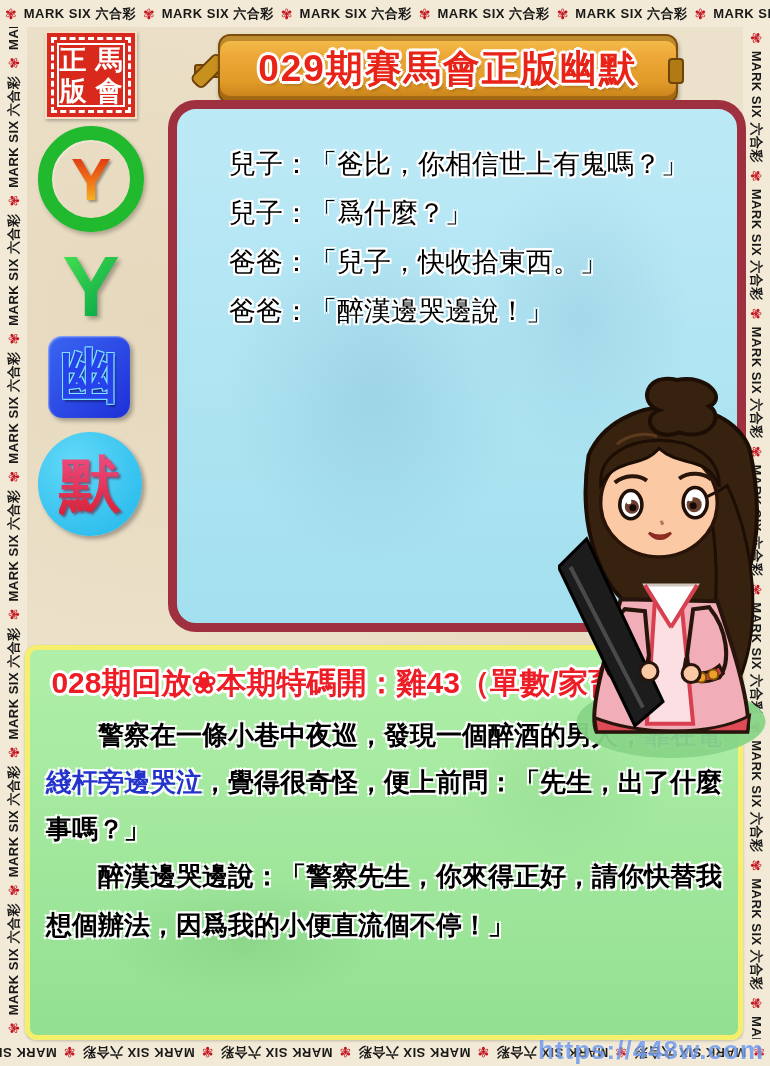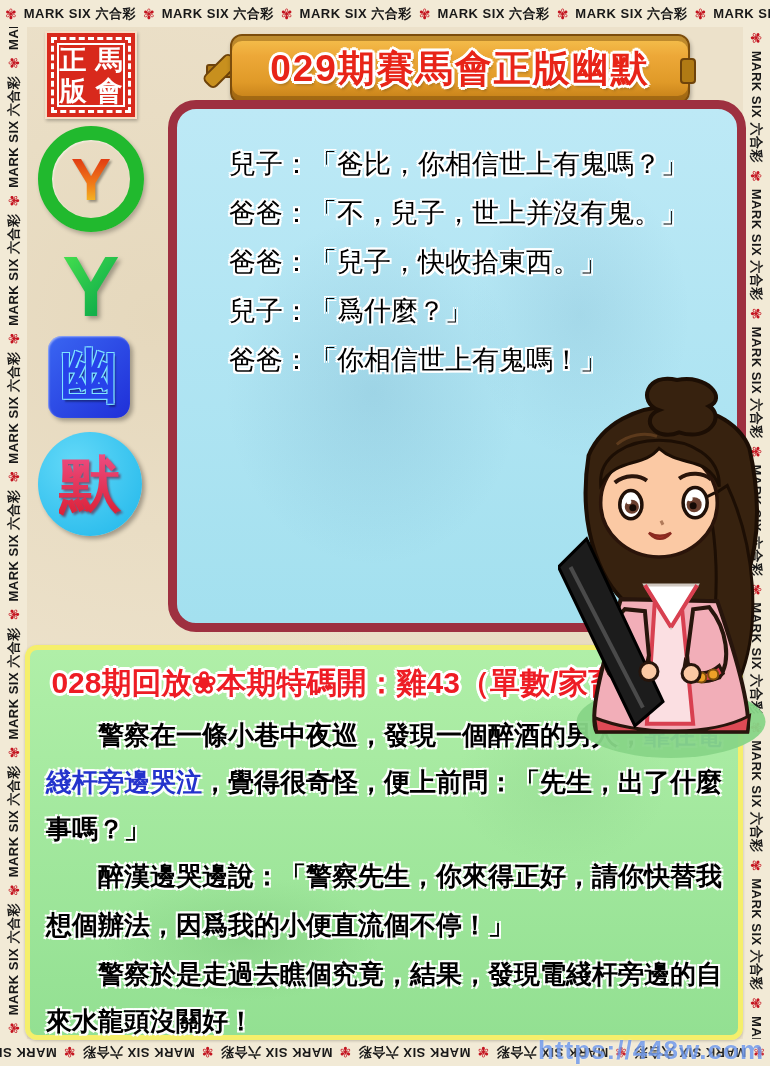--- a/index.html
+++ b/index.html
@@ -30,7 +30,7 @@
                   line-height:30px;text-align:center;}
 
   
-  .banner{position:absolute;left:204px;top:34px;width:492px;height:70px;}
+  .banner{position:absolute;left:192px;top:34px;width:492px;height:70px;}
   .banner-body{position:absolute;left:26px;top:0;right:6px;bottom:0;border-radius:12px;
         background:linear-gradient(#f5c14e 0%, #eda838 30%, #e09a28 70%, #c27d16 100%);
         border:2px solid #7c4d0c;

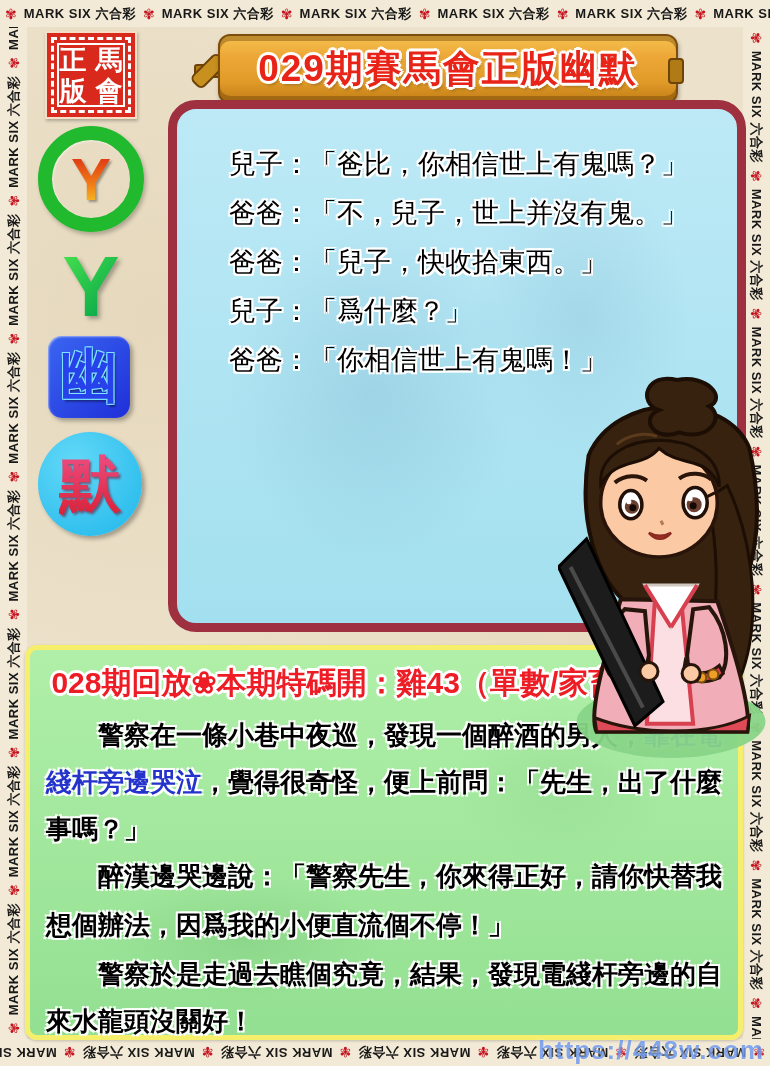--- a/index.html
+++ b/index.html
@@ -219,7 +219,6 @@
 
 <div class="dialog-box">
   <div class="dialog-line">兒子：「爸比，你相信世上有鬼嗎？」</div>
-  <div class="dialog-line">爸爸：「不，兒子，世上并沒有鬼。」</div>
   <div class="dialog-line">爸爸：「兒子，快收拾東西。」</div>
   <div class="dialog-line">兒子：「爲什麼？」</div>
   <div class="dialog-line">爸爸：「你相信世上有鬼嗎！」</div>

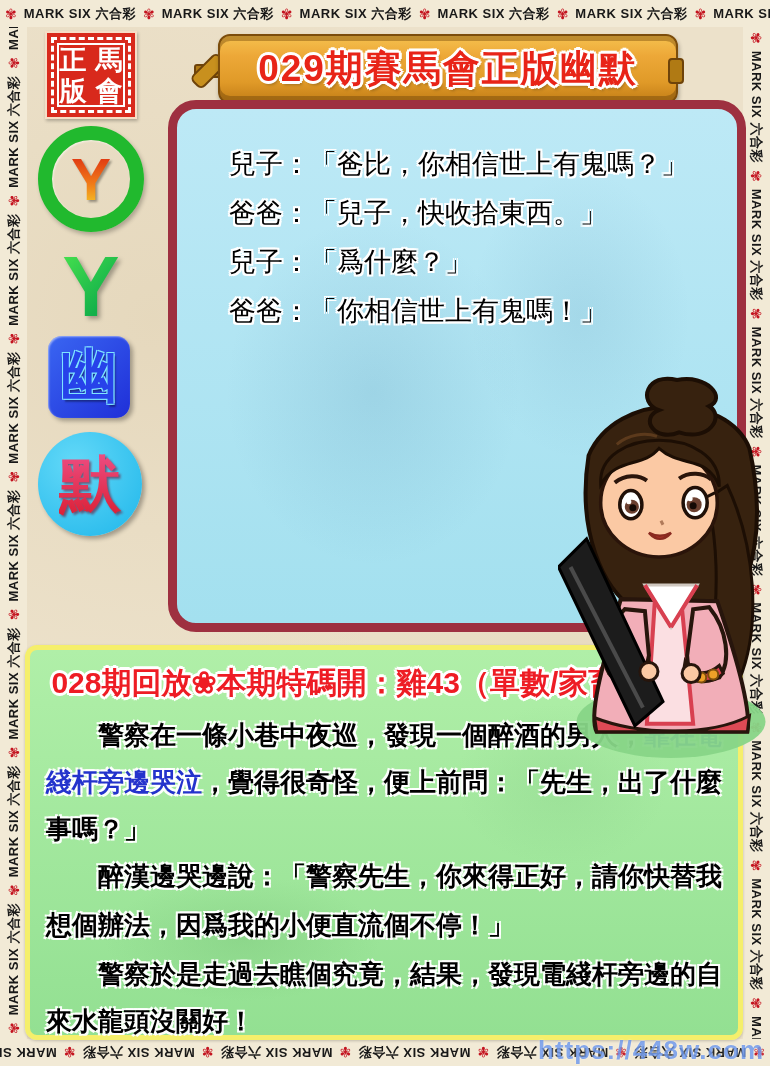--- a/index.html
+++ b/index.html
@@ -219,8 +219,8 @@
 
 <div class="dialog-box">
   <div class="dialog-line">兒子：「爸比，你相信世上有鬼嗎？」</div>
+  <div class="dialog-line">兒子：「爲什麼？」</div>
   <div class="dialog-line">爸爸：「兒子，快收拾東西。」</div>
-  <div class="dialog-line">兒子：「爲什麼？」</div>
   <div class="dialog-line">爸爸：「你相信世上有鬼嗎！」</div>
 </div>
 

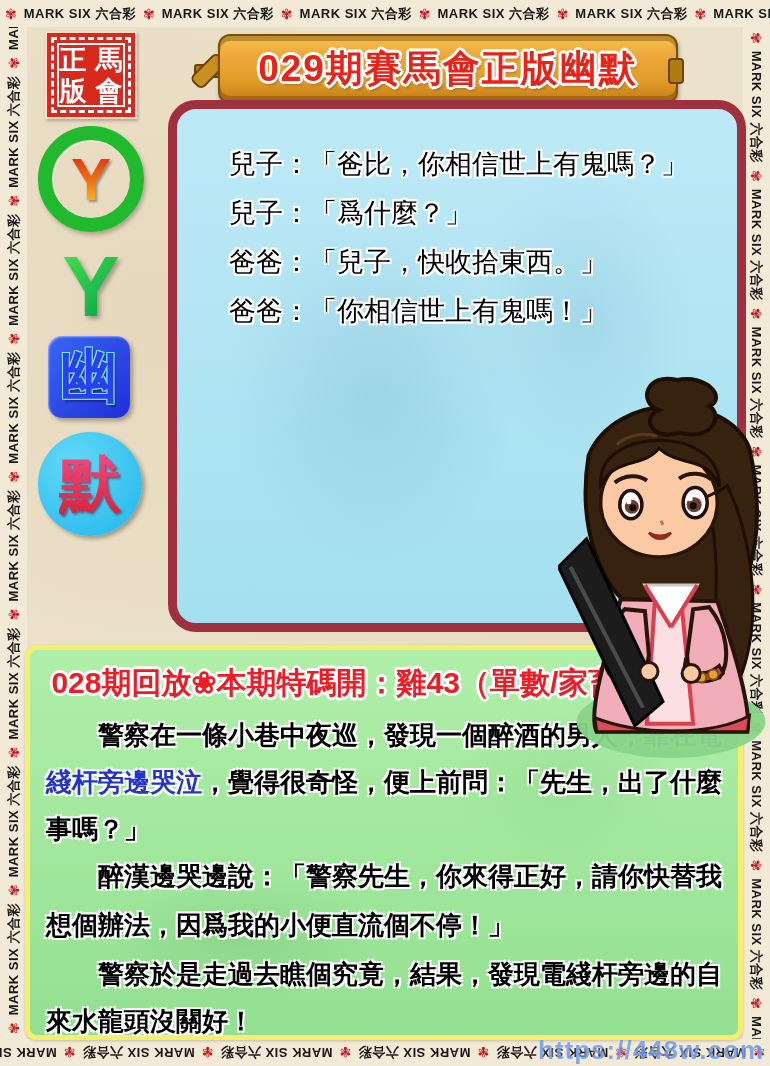--- a/index.html
+++ b/index.html
@@ -221,7 +221,7 @@
   <div class="dialog-line">兒子：「爸比，你相信世上有鬼嗎？」</div>
   <div class="dialog-line">兒子：「爲什麼？」</div>
   <div class="dialog-line">爸爸：「兒子，快收拾東西。」</div>
-  <div class="dialog-line">爸爸：「你相信世上有鬼嗎！」</div>
+  <div class="dialog-line">爸爸：「醉漢邊哭邊說！」</div>
 </div>
 
 <div class="green-panel">

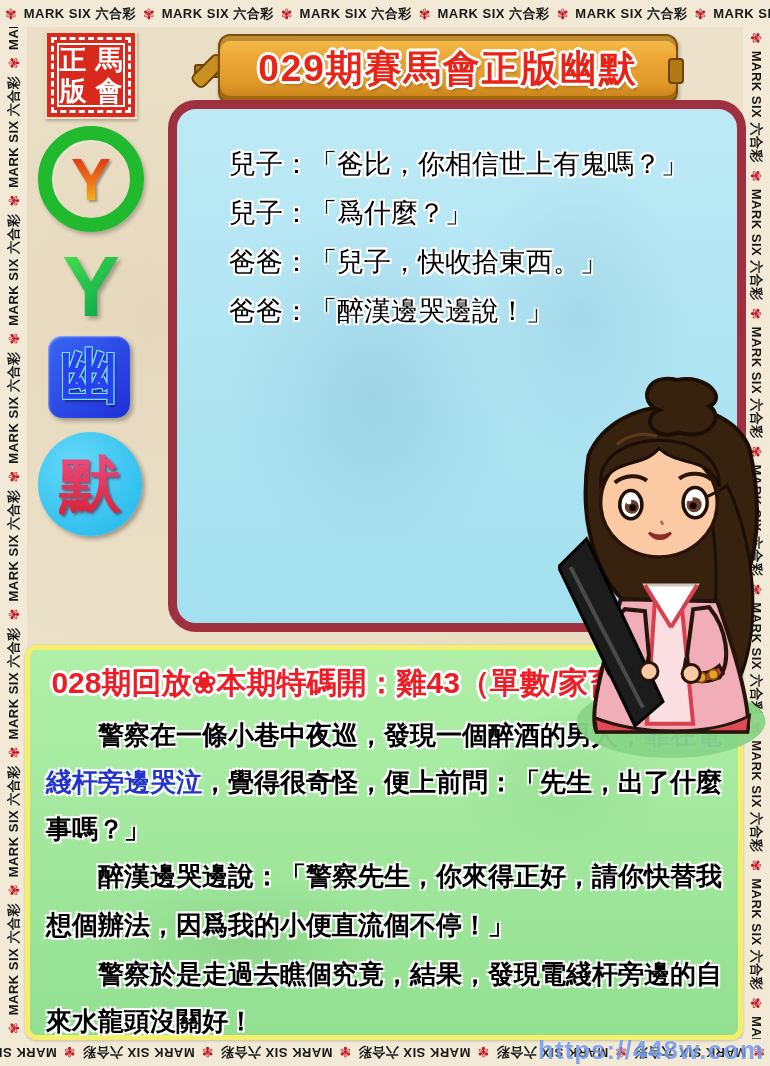--- a/index.html
+++ b/index.html
@@ -229,7 +229,6 @@
   <div class="green-body">
     <p><span style="color: rgb(0, 0, 0);">警察在一條小巷中夜巡，發現一個醉酒的男人，</span><span style="color: rgb(36, 51, 204);">靠在電綫杆旁邊哭泣</span><span style="color: rgb(0, 0, 0);">，覺得很奇怪，便上前問：「先生，出了什麼事嗎？」</span></p>
     <p><span style="color: rgb(0, 0, 0); font-family: Liberation Mono, monospace;">醉漢邊哭邊說：「警察先生，你來得正好，請你快替我想個辦法，因爲我的小便直流個不停！」</span></p>
-    <p><span style="color: rgb(0, 0, 0);">警察於是走過去瞧個究竟，結果，發現電綫杆旁邊的自來水龍頭沒關好！</span></p>
   </div>
 </div>
 

